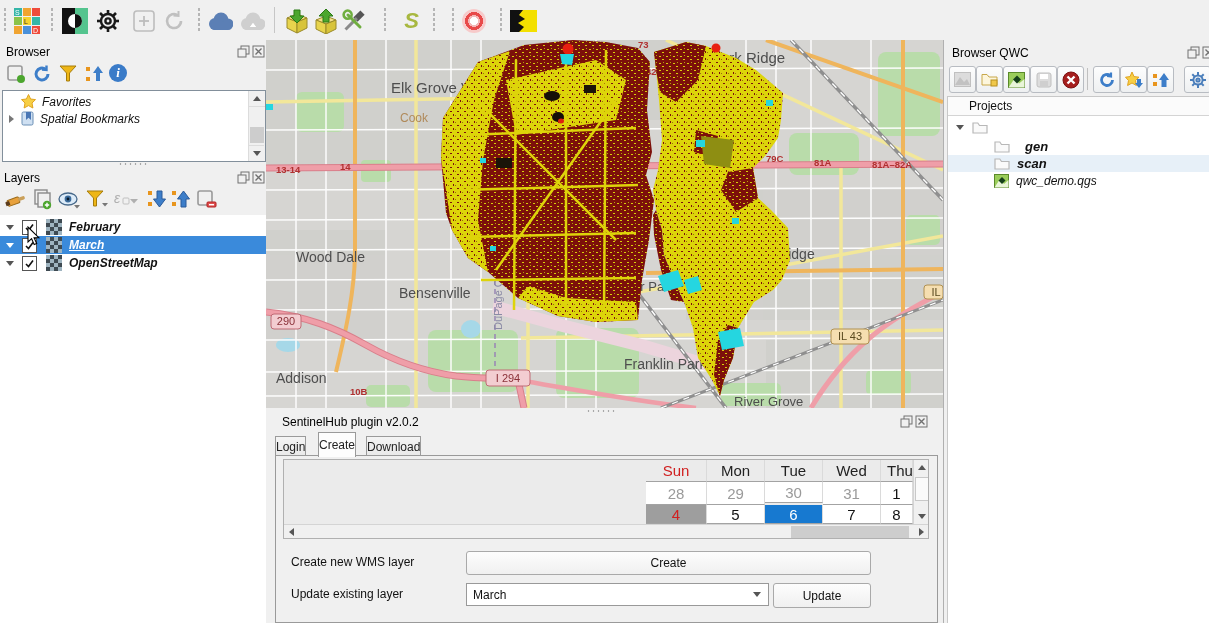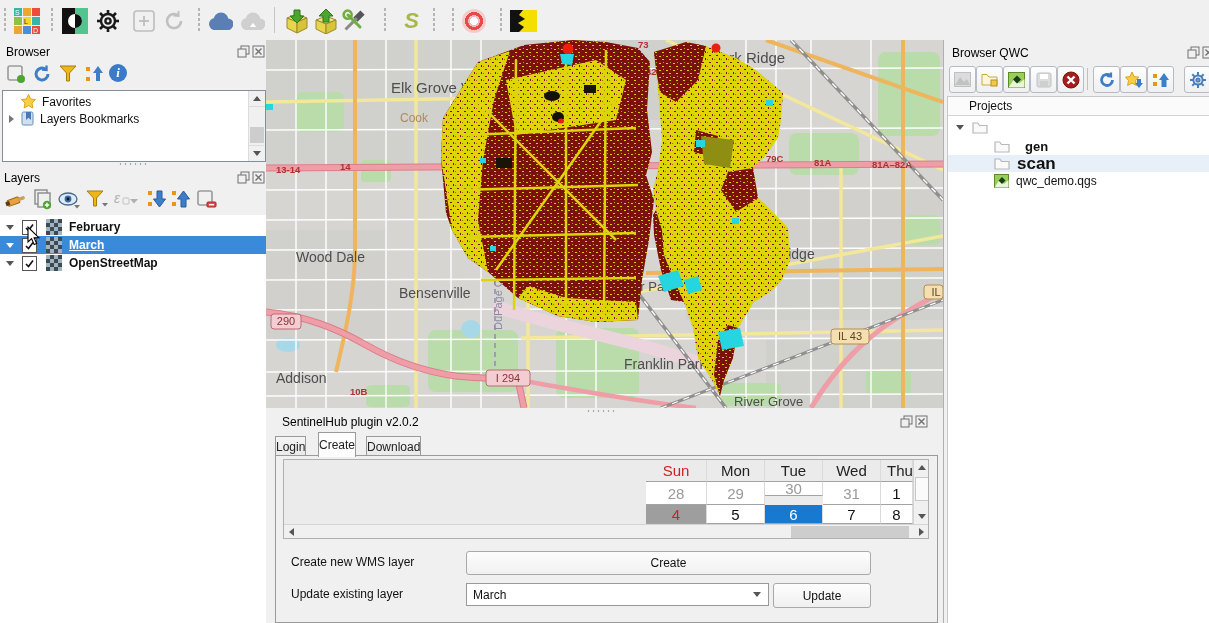--- a/index.html
+++ b/index.html
@@ -15,7 +15,7 @@
   .ptitle{font-size:12px;color:#000;}
   .dockbtn{width:13px;height:13px;display:inline-block;}
   .treebox{background:#fff;border:1px solid #828f9b;}
-  .row-label{font-size:12px;}
+  .row-label{font-size:12px;font-style:italic;}
   .bold{font-weight:bold;}
   
   .tri-d{width:0;height:0;border-left:4px solid transparent;border-right:4px solid transparent;border-top:5px solid #555;}

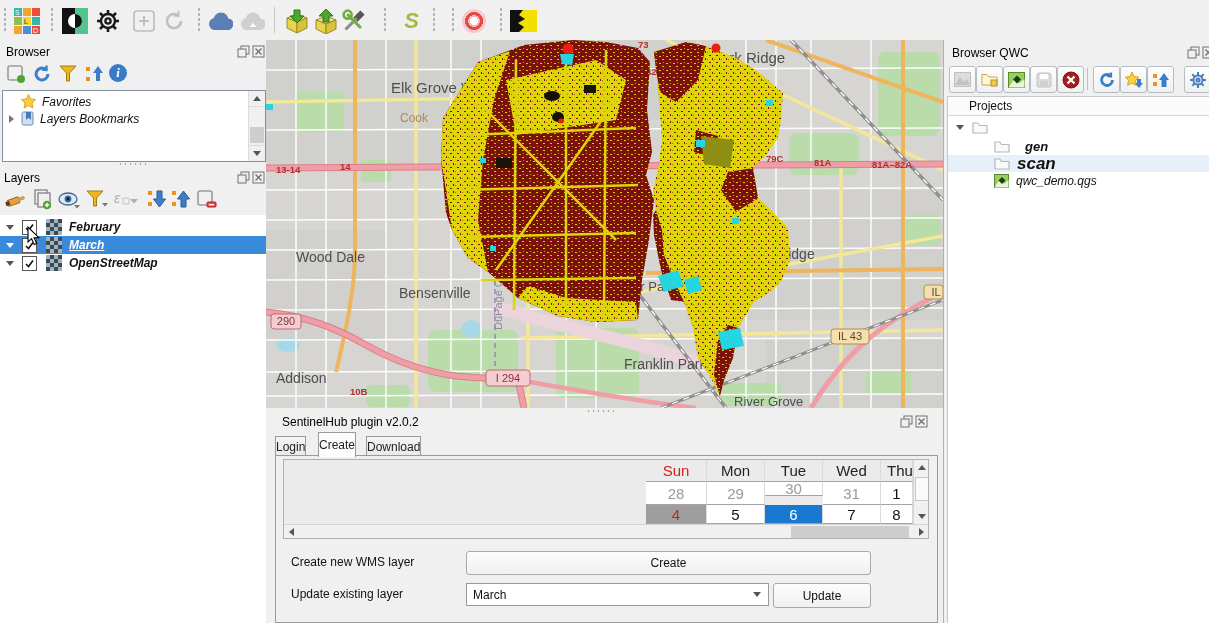--- a/index.html
+++ b/index.html
@@ -220,7 +220,7 @@
           <rect x="1" y="1" width="11" height="13" rx="1.5" fill="#cfe0f2" stroke="#6a8fb5"></rect>
           <polygon points="5,1 10,1 10,9 7.5,6.8 5,9" fill="#4a77b5"></polygon>
         </svg>
-      <span class="row-label" style="margin-left:6px">Layers Bookmarks</span>
+      <span class="row-label" style="margin-left:6px">Spatial Bookmarks</span>
     </div>
 
     <div class="abs" style="left:245px;top:0;width:16px;height:70px;background:#f0f0f0;border-left:1px solid #dcdcdc;">

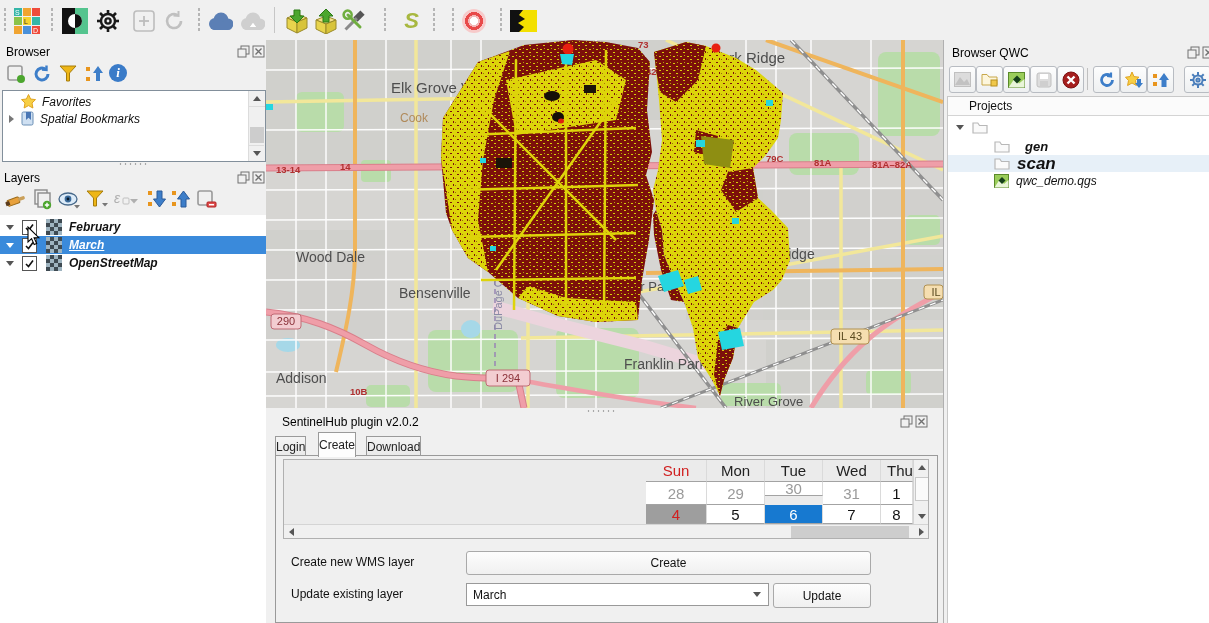--- a/index.html
+++ b/index.html
@@ -635,7 +635,7 @@
       <svg width="16" height="13" style="margin-left:46px">
           <path d="M1 3.5 L1 12 L15 12 L15 4.5 L7.5 4.5 L5.8 2 L1 2 Z" fill="#fafafa" stroke="#b8b8b8" stroke-width="1.2"></path>
         </svg>
-      <span class="row-label bold" style="margin-left:7px;font-size:17px;">scan</span>
+      <span class="row-label bold" style="margin-left:7px;font-size:13px;">scan</span>
     </div>
     <div class="abs" style="left:0;top:75px;width:263px;height:17px;display:flex;align-items:center;">
       <svg width="15" height="14" style="margin-left:46px">

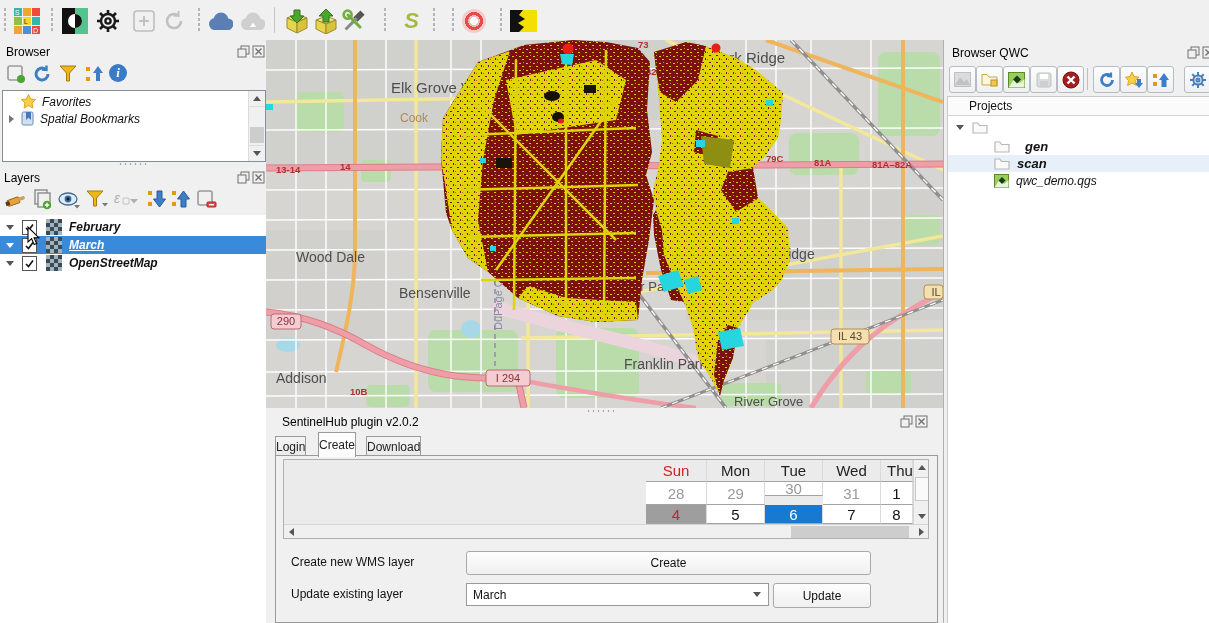--- a/index.html
+++ b/index.html
@@ -686,7 +686,7 @@
 
       <div class="abs cal-cell" style="left:362px;top:22px;width:61px;height:23px;color:#9a9a9a;">28</div>
       <div class="abs cal-cell" style="left:423px;top:22px;width:58px;height:23px;color:#9a9a9a;">29</div>
-      <div class="abs cal-cell" style="left:481px;top:22px;width:58px;height:14px;color:#9a9a9a;">30</div>
+      <div class="abs cal-cell" style="left:481px;top:22px;width:58px;height:21px;color:#9a9a9a;">30</div>
       <div class="abs cal-cell" style="left:539px;top:22px;width:58px;height:23px;color:#9a9a9a;">31</div>
       <div class="abs cal-cell" style="left:597px;top:22px;width:32px;height:23px;">1</div>
 

